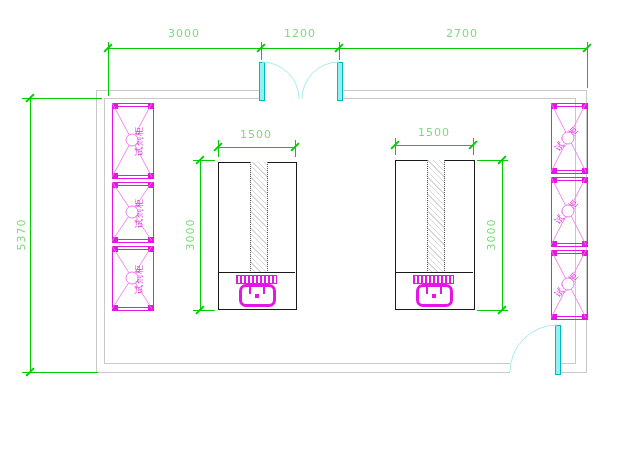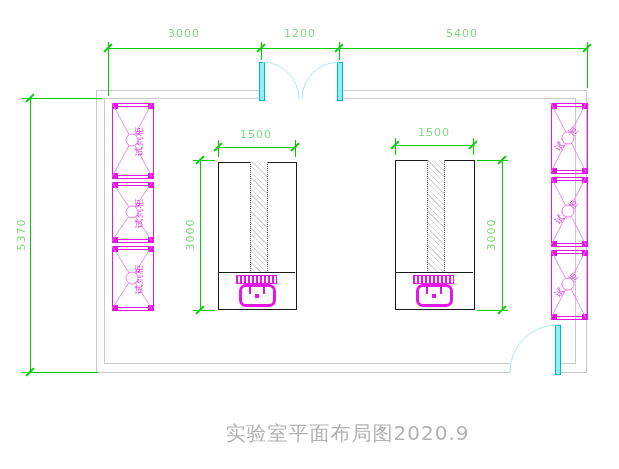--- a/index.html
+++ b/index.html
@@ -149,7 +149,7 @@
   <div class="tick" style="left:587px;top:48px;"></div>
   <div class="dimlabel" style="left:154px;top:27px;">3000</div>
   <div class="dimlabel" style="left:270px;top:27px;">1200</div>
-  <div class="dimlabel" style="left:432px;top:27px;">5400</div>
+  <div class="dimlabel" style="left:432px;top:27px;">2700</div>
 
   <div class="vline" style="left:30px;top:98px;height:274px;"></div>
   <div class="hline" style="left:22px;top:98px;width:80px;"></div>

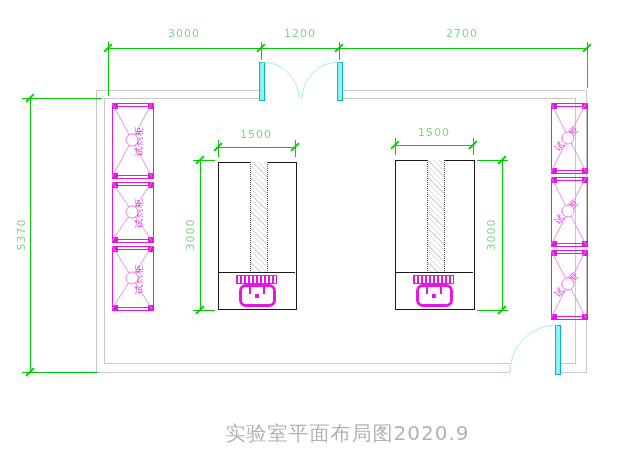--- a/index.html
+++ b/index.html
@@ -186,7 +186,6 @@
   <div class="tick" style="left:502px;top:310px;"></div>
   <div class="dimlabel vert" style="left:461px;top:228px;">3000</div>
 
-  <div id="title">实验室平面布局图2020.9</div>
 
 </div>
 

